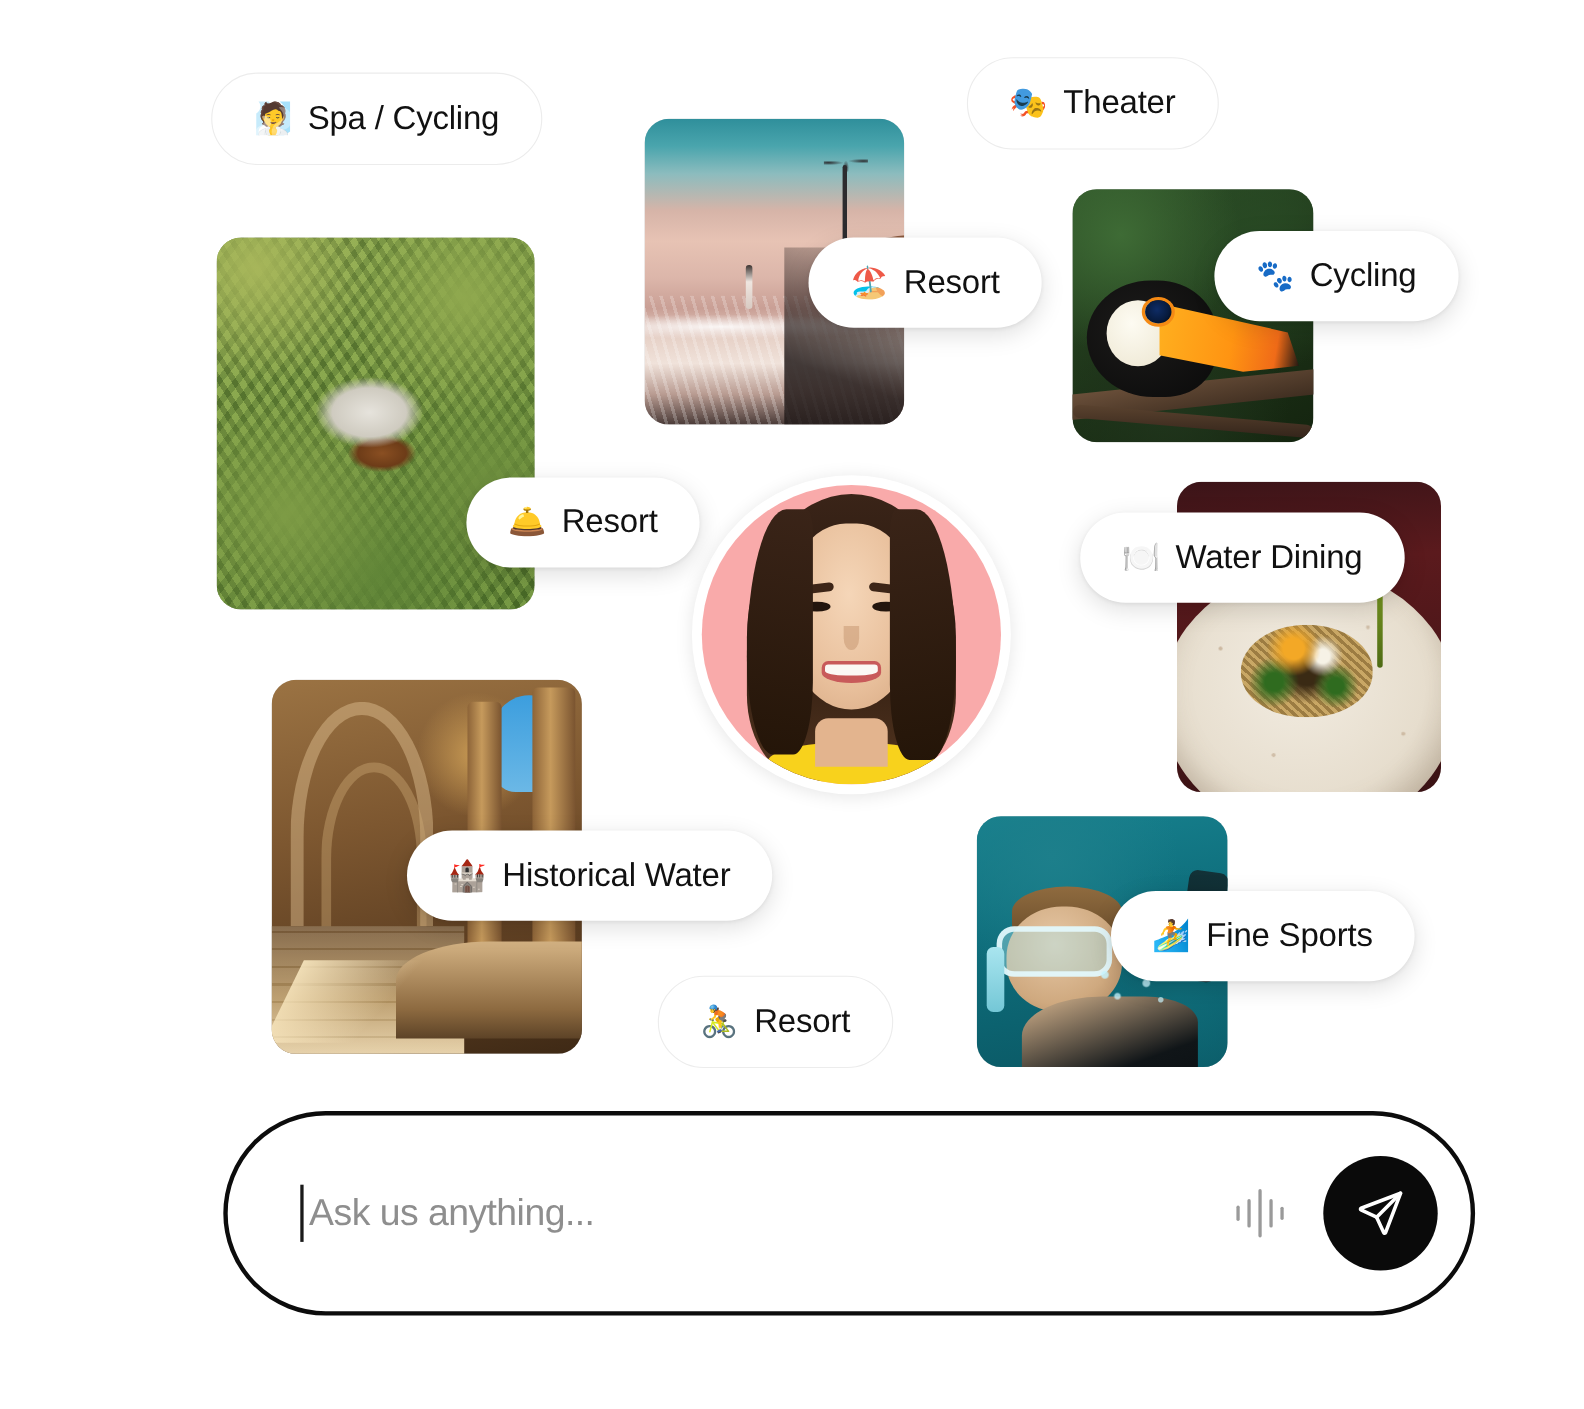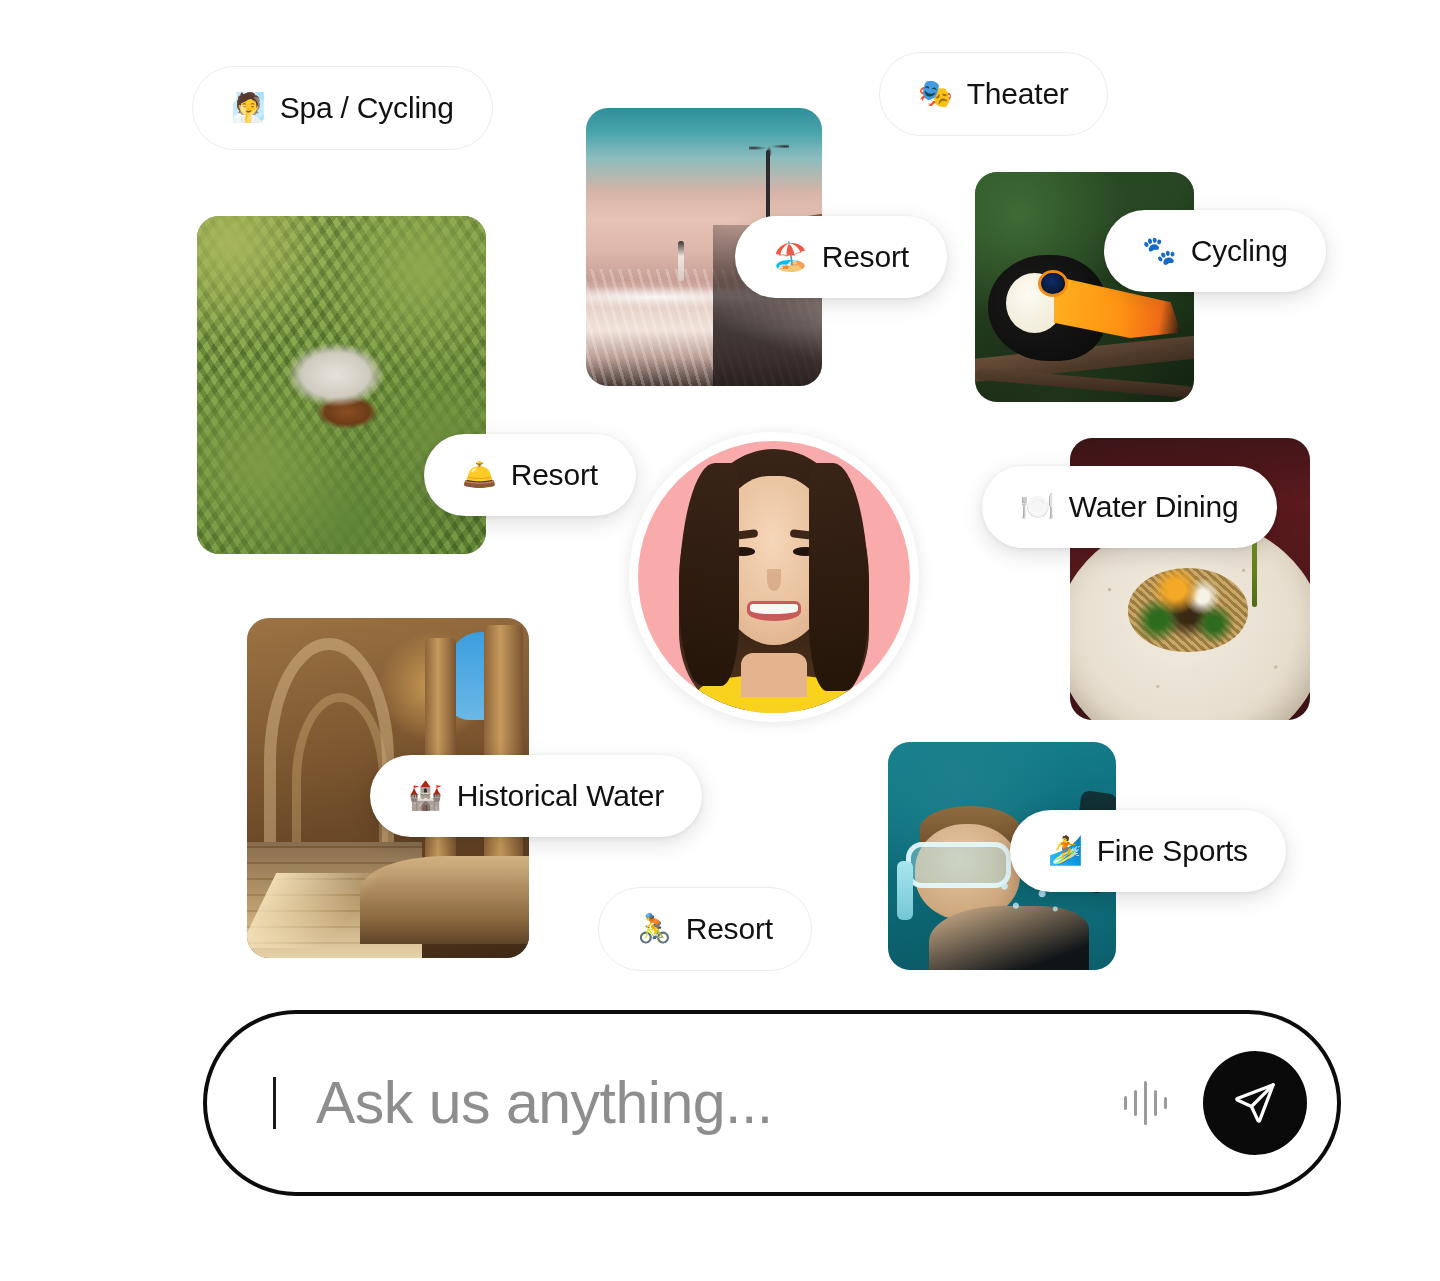--- a/index.html
+++ b/index.html
@@ -369,11 +369,10 @@
   }
   #placeholder {
     flex: 1 1 auto;
-    font-size: 59px;
+    font-size: 34px;
     color: #8e8e8e;
     letter-spacing: -0.5px;
     line-height: 1;
-    margin-left: 35px;
   }
   #waveform {
     display: flex;

